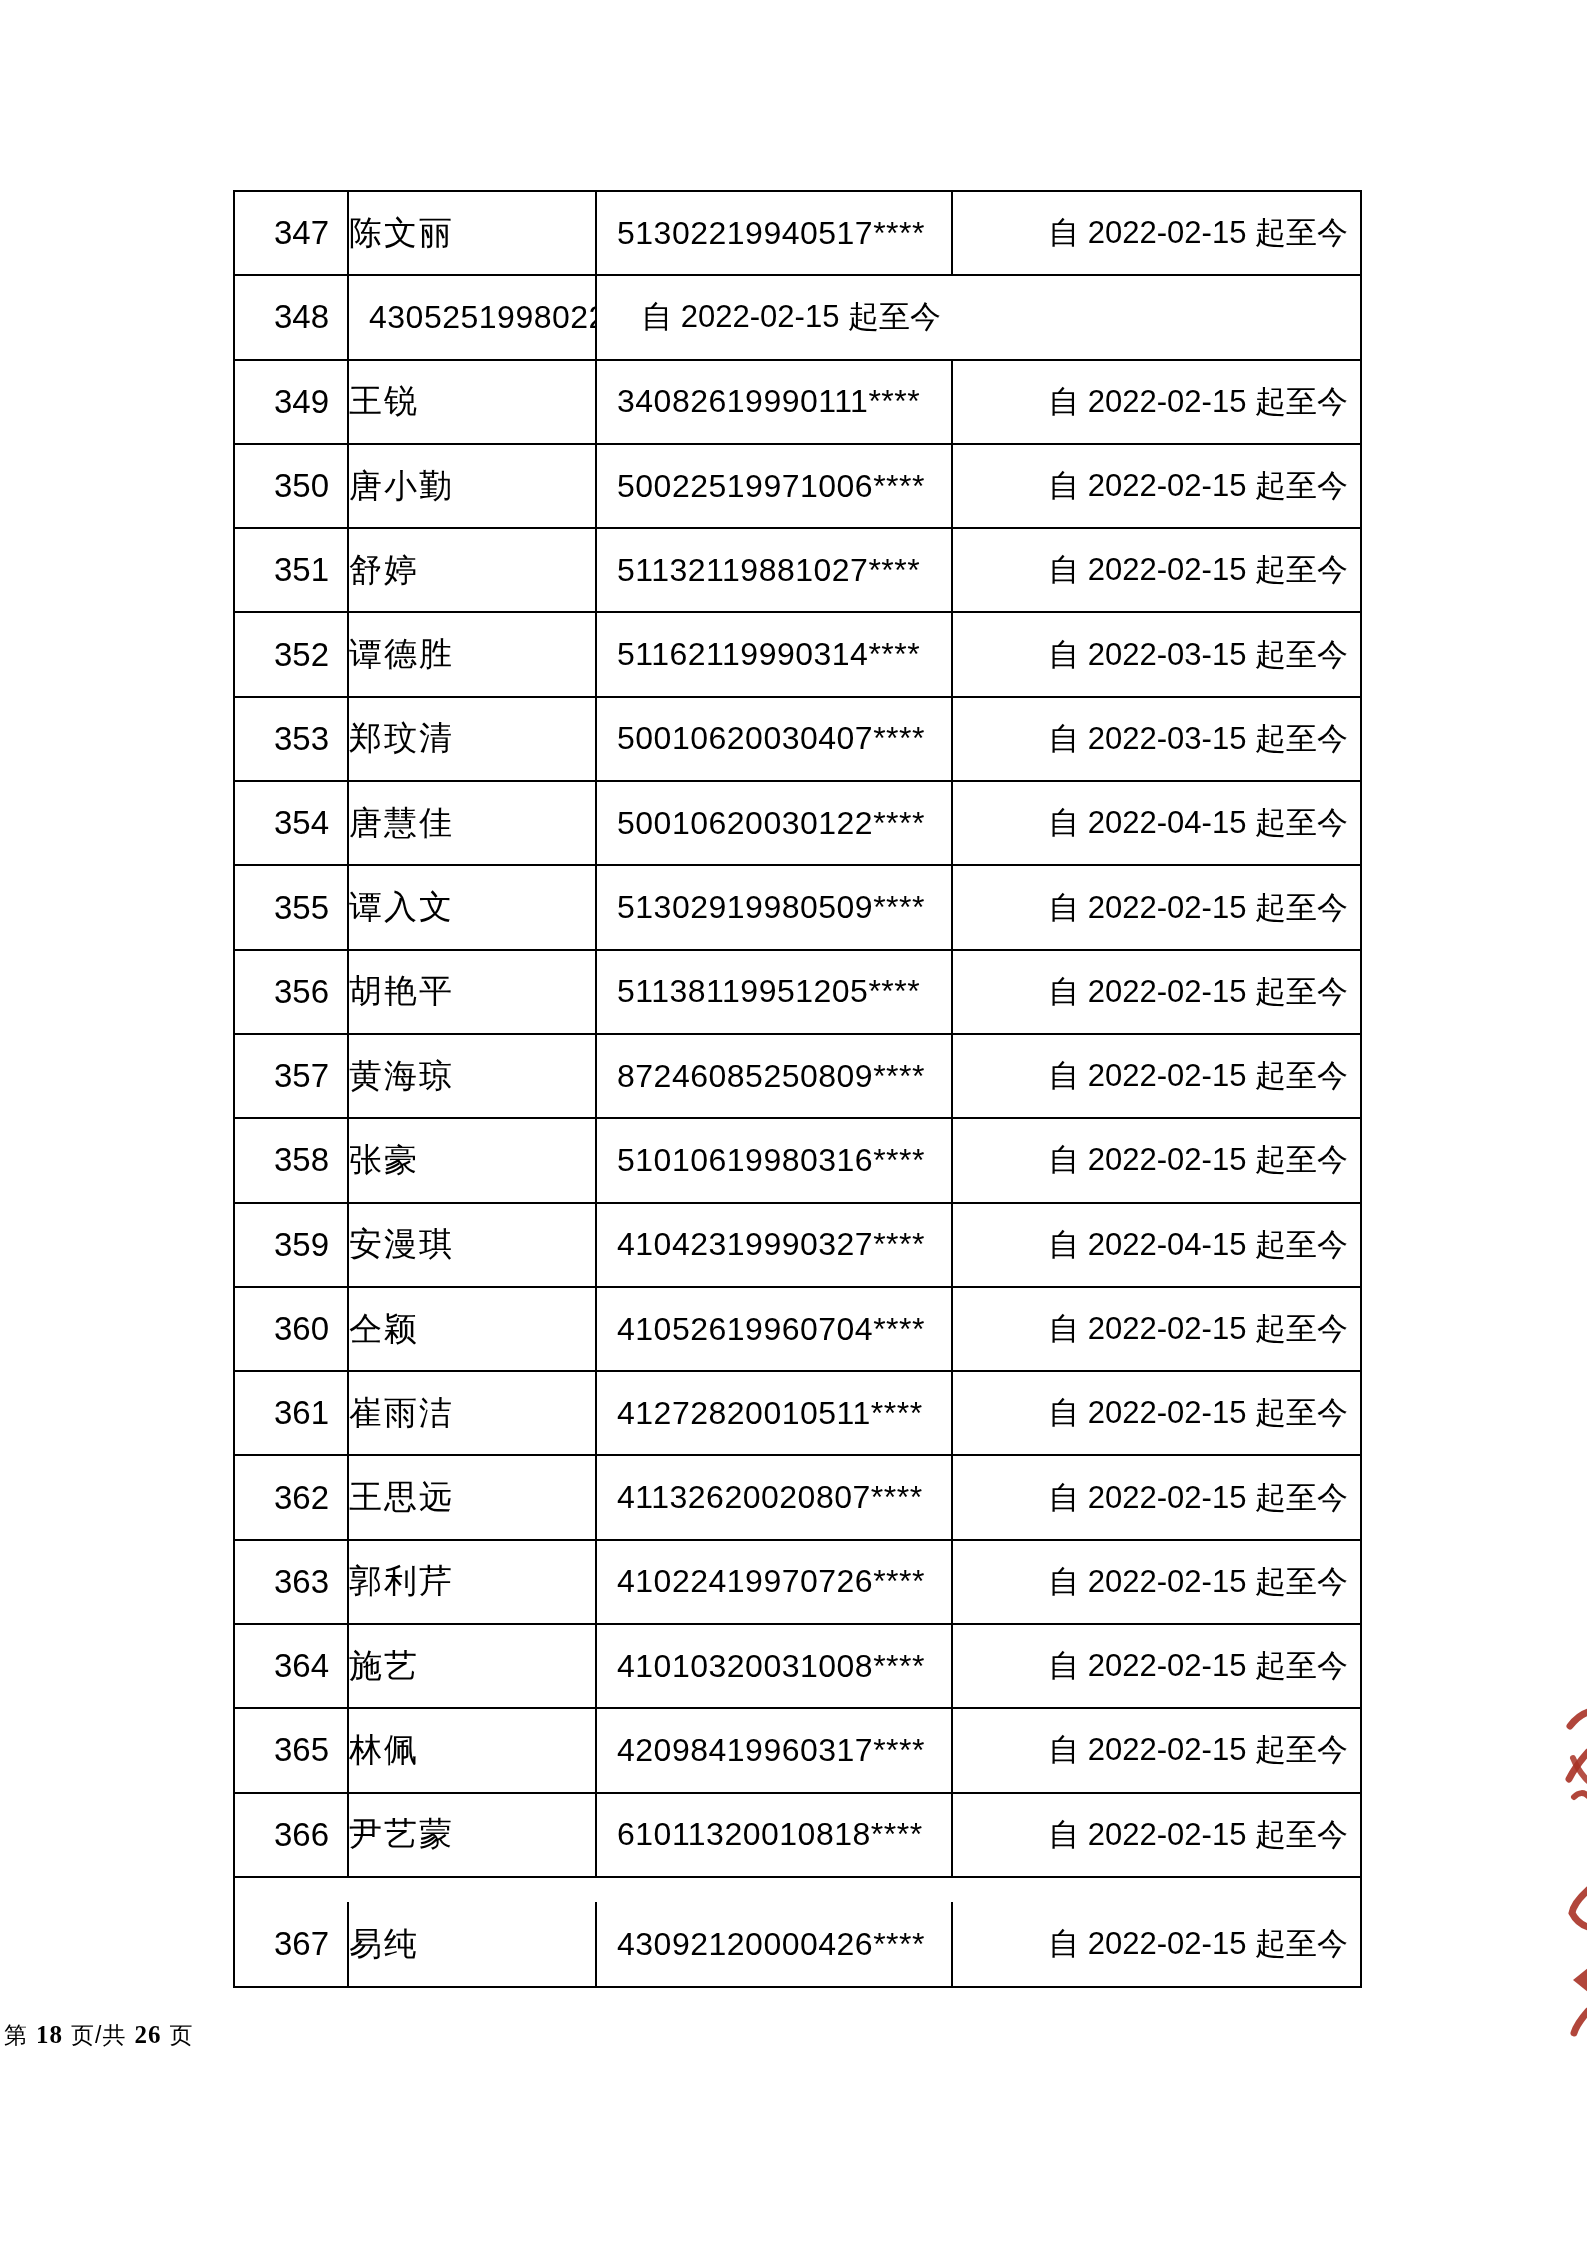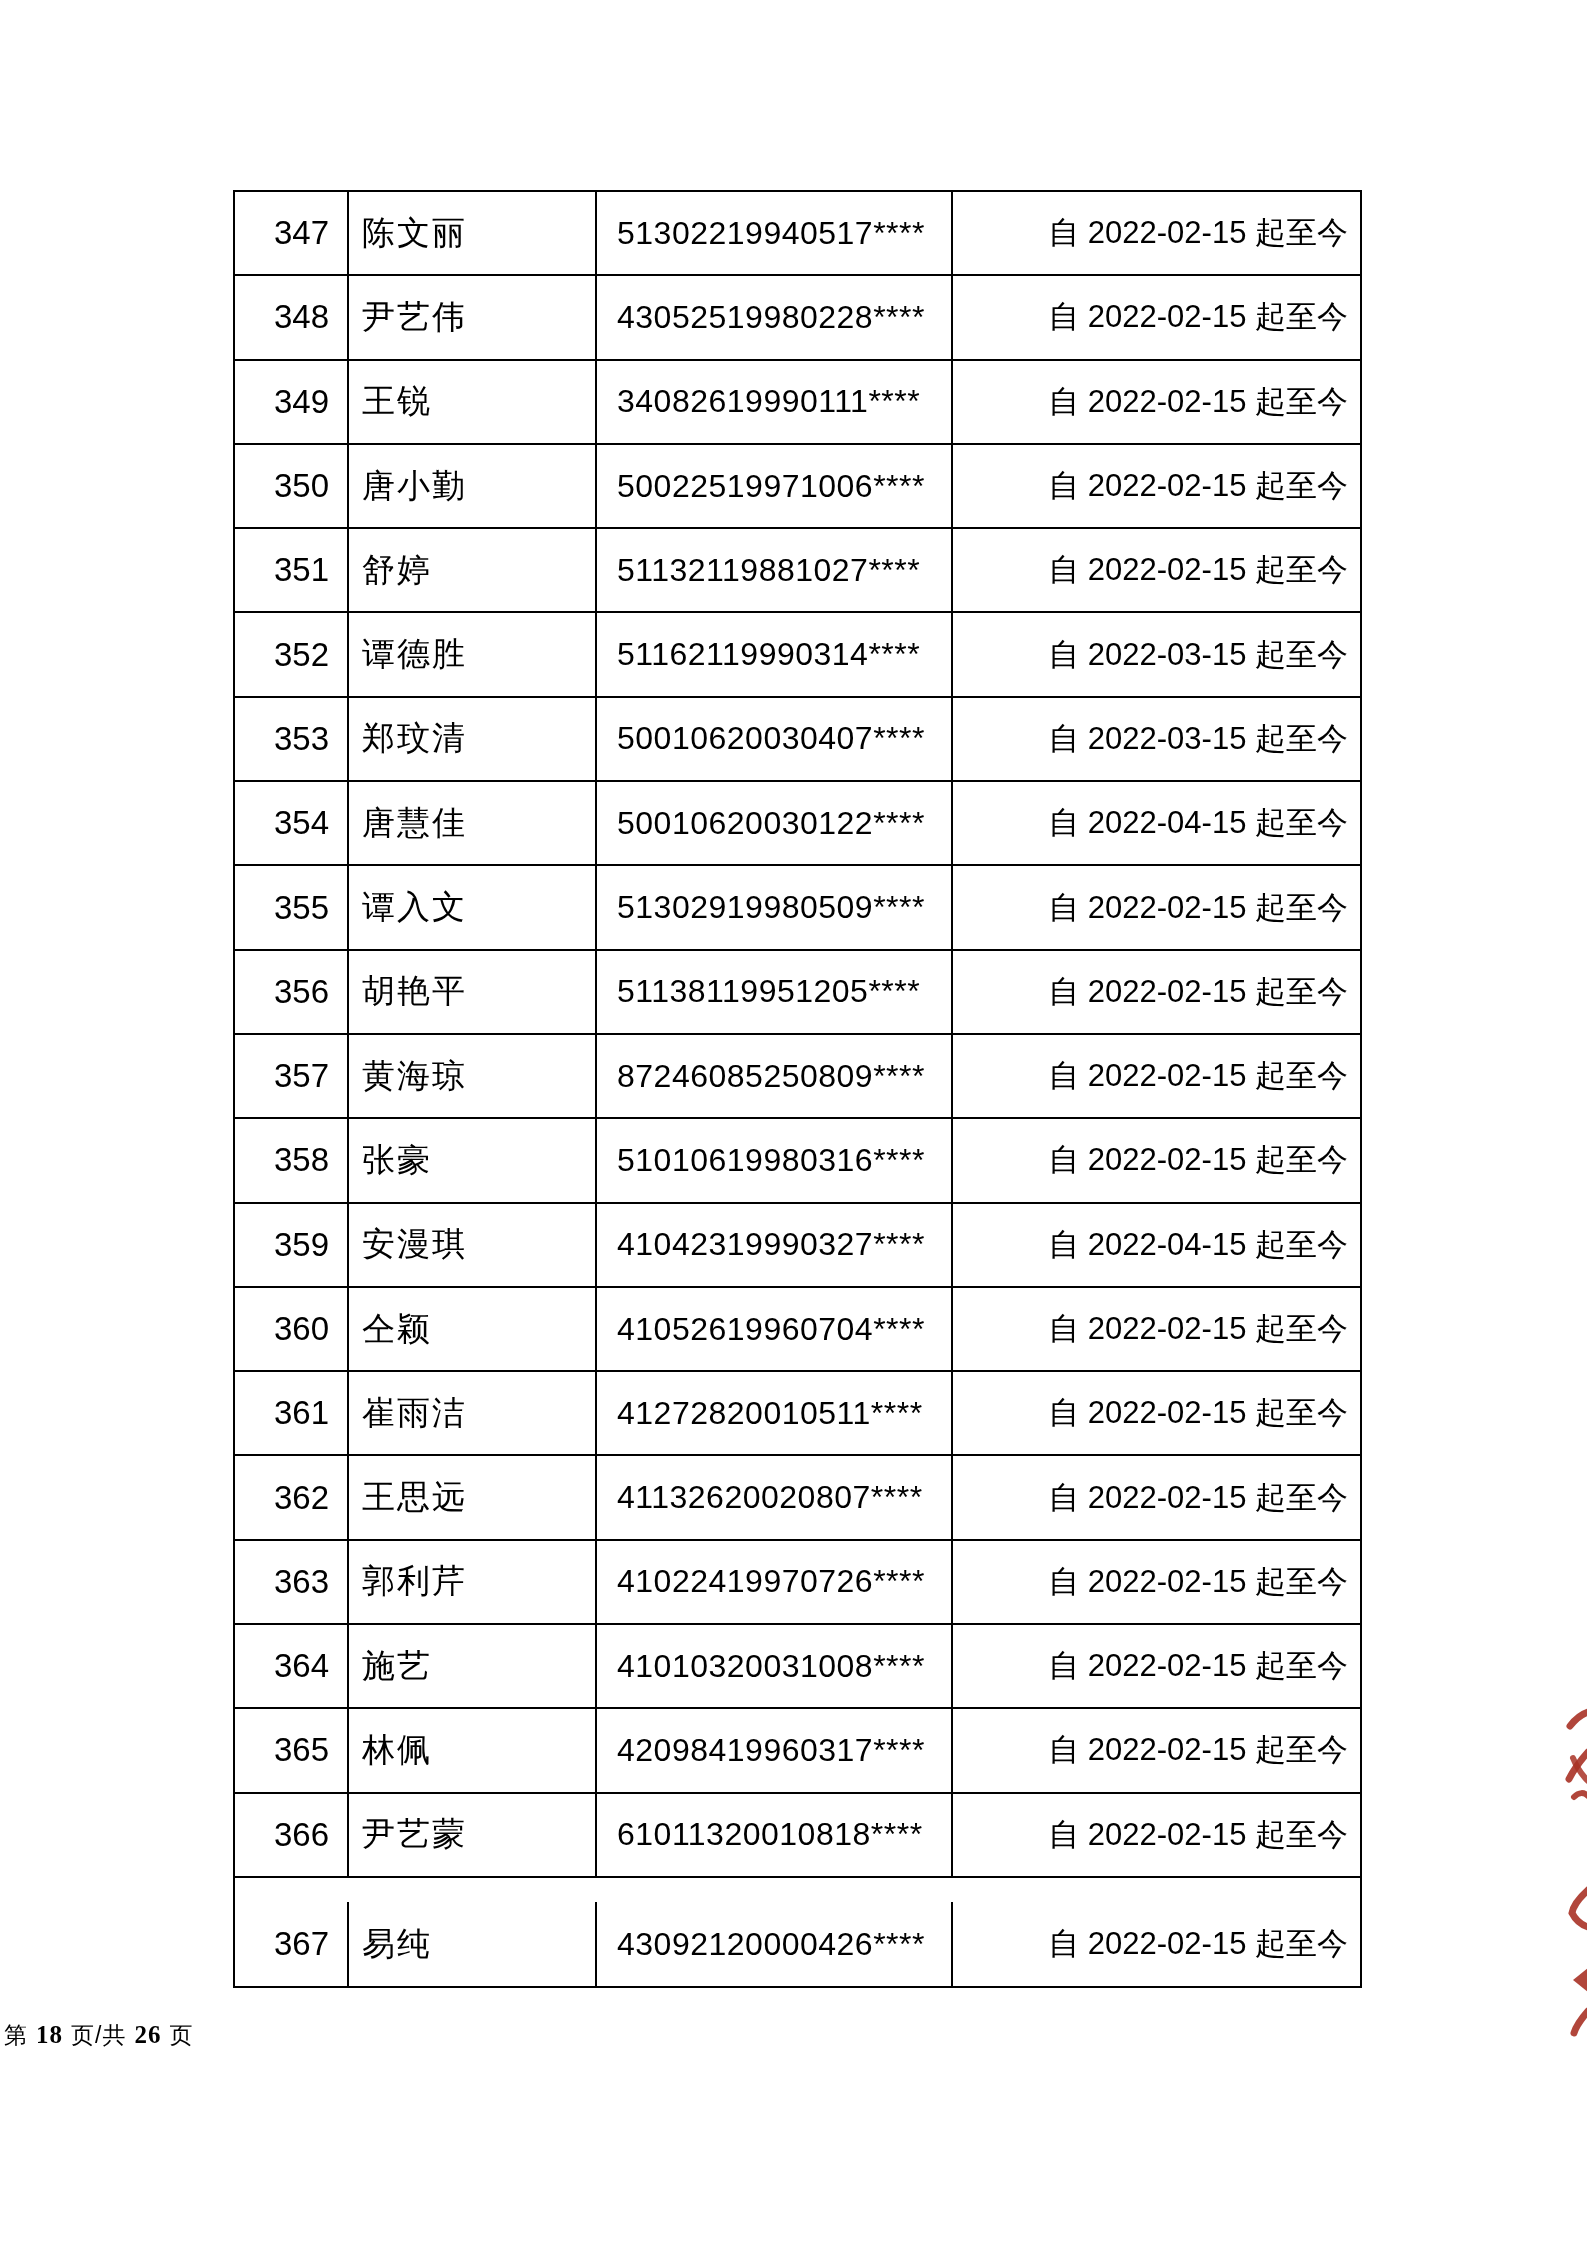--- a/index.html
+++ b/index.html
@@ -52,7 +52,6 @@
   }
   .cell-name {
     justify-content: flex-start;
-    padding-left: 13px;
     border-right: 2px solid #000000;
     font-size: 33px;
     letter-spacing: 2px;

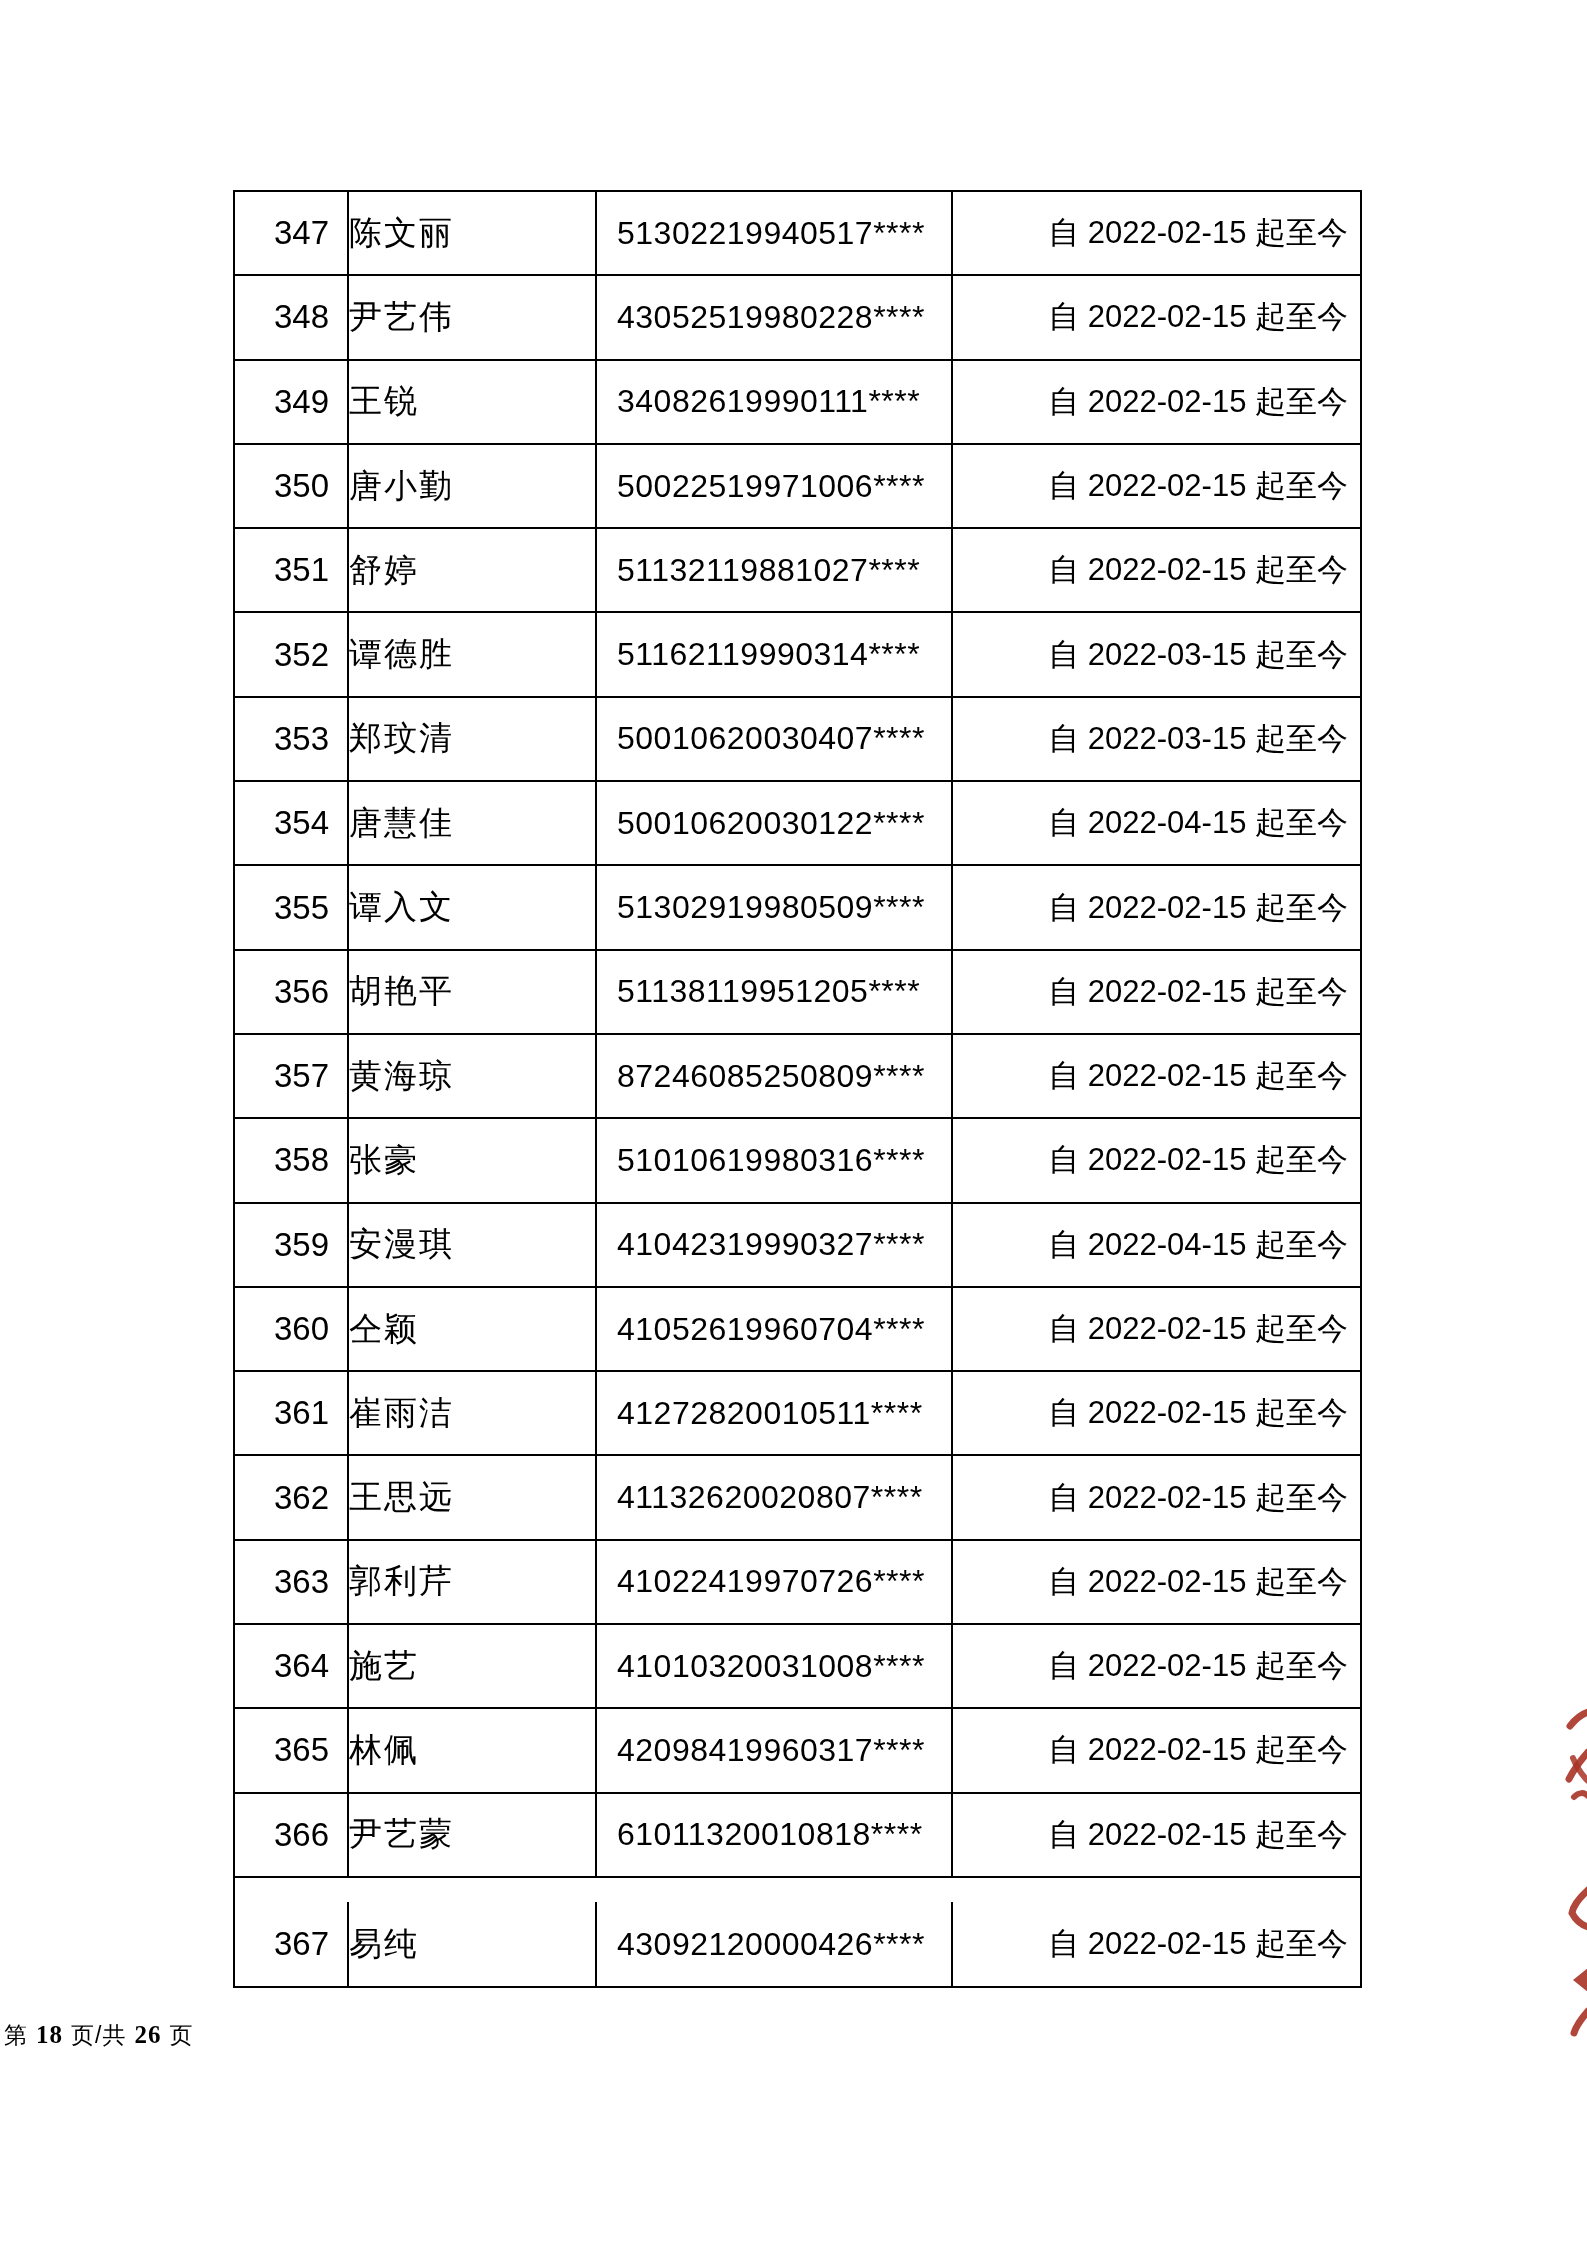--- a/index.html
+++ b/index.html
@@ -110,7 +110,6 @@
       </div>
       <div class="roster-row">
         <div class="cell cell-serial">348</div>
-        <div class="cell cell-name">尹艺伟</div>
         <div class="cell cell-id">43052519980228****</div>
         <div class="cell cell-period">自 2022-02-15 起至今</div>
       </div>

